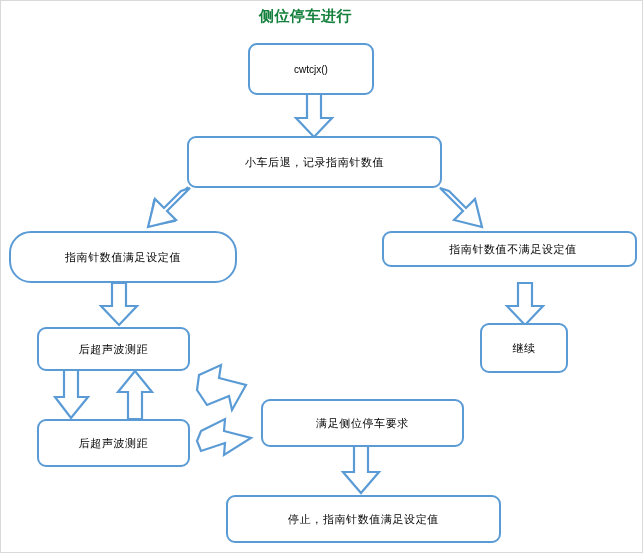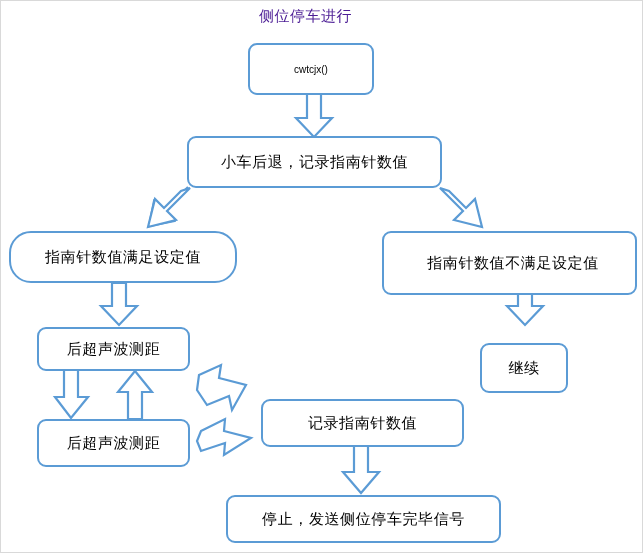--- a/index.html
+++ b/index.html
@@ -21,11 +21,12 @@
   }
   .title {
     position: absolute;
-    color: #4c1d95;
+    color: #15803d;
     font-size: 15px;
     line-height: 18px;
     white-space: nowrap;
     letter-spacing: 0.5px;
+    font-weight: bold;
   }
   .node {
     position: absolute;

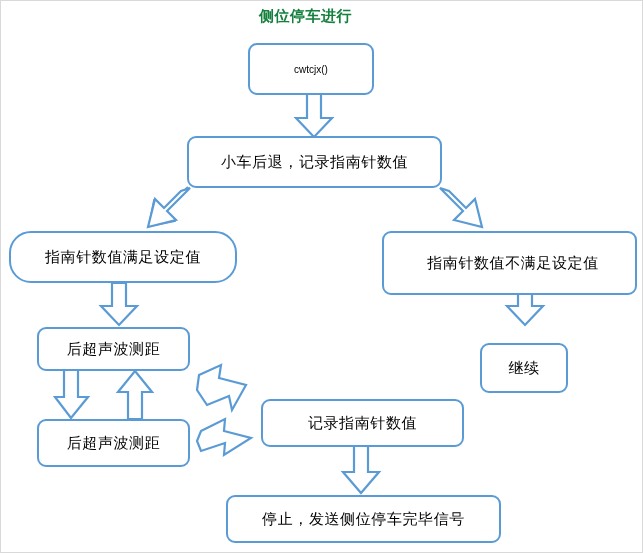--- a/index.html
+++ b/index.html
@@ -38,7 +38,7 @@
     display: flex;
     align-items: center;
     justify-content: center;
-    font-size: 15px;
+    font-size: 11px;
     letter-spacing: 0.6px;
     white-space: nowrap;
   }

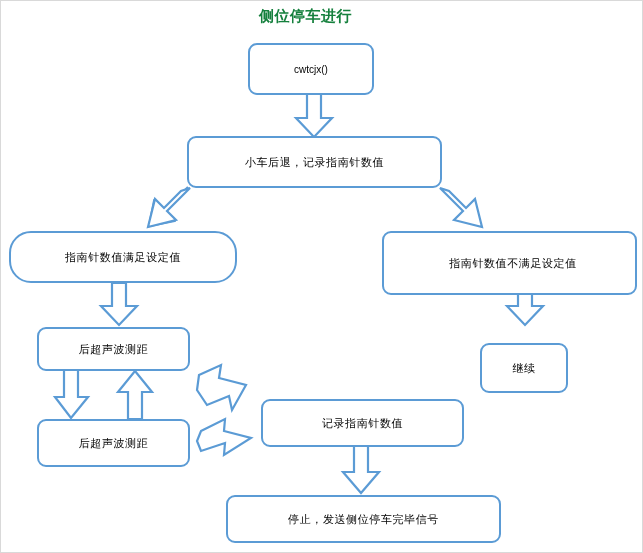--- a/index.html
+++ b/index.html
@@ -133,7 +133,7 @@
 
   <div class="node" style="left:8px; top:230px; width:228px; height:52px;border-radius:22px;">指南针数值满足设定值</div>
 
-  <div class="node" style="left:381px; top:230px; width:255px; height:64px;padding-left:7px;">指南针数值不满足设定值</div>
+  <div class="node" style="left:381px; top:230px; width:255px; height:36px;padding-left:7px;">指南针数值不满足设定值</div>
 
   <div class="node" style="left:479px; top:342px; width:88px; height:50px;">继续</div>
 

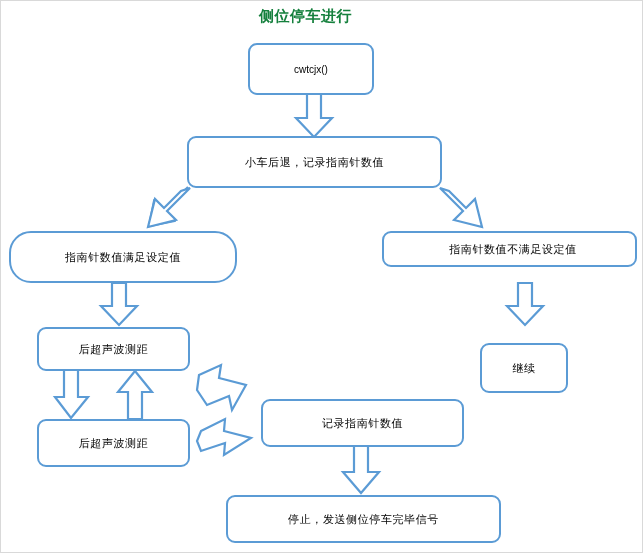--- a/index.html
+++ b/index.html
@@ -135,7 +135,7 @@
 
   <div class="node" style="left:381px; top:230px; width:255px; height:36px;padding-left:7px;">指南针数值不满足设定值</div>
 
-  <div class="node" style="left:479px; top:342px; width:88px; height:50px;">继续</div>
+  <div class="node" style="left:479px; top:322px; width:88px; height:50px;">继续</div>
 
   <div class="node" style="left:36px; top:326px; width:153px; height:44px;">后超声波测距</div>
 

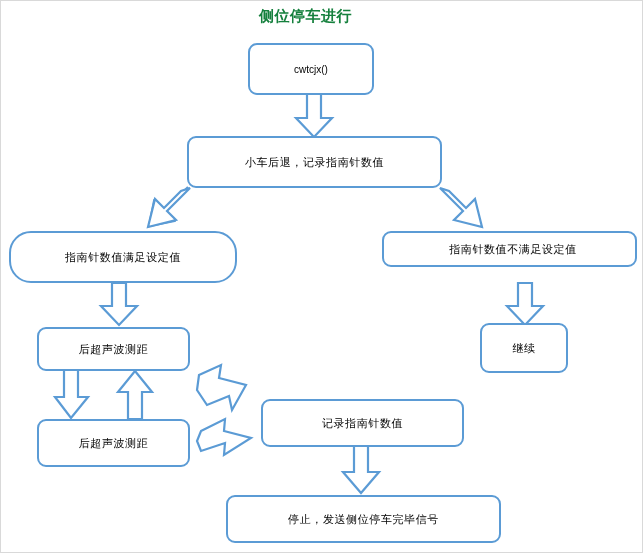--- a/index.html
+++ b/index.html
@@ -141,7 +141,7 @@
 
   <div class="node" style="left:36px; top:418px; width:153px; height:48px;">后超声波测距</div>
 
-  <div class="node" style="left:260px; top:398px; width:203px; height:48px;">记录指南针数值</div>
+  <div class="node" style="left:260px; top:398px; width:203px; height:48px;">满足侧位停车要求</div>
 
   <div class="node" style="left:225px; top:494px; width:275px; height:48px;">停止，发送侧位停车完毕信号</div>
 

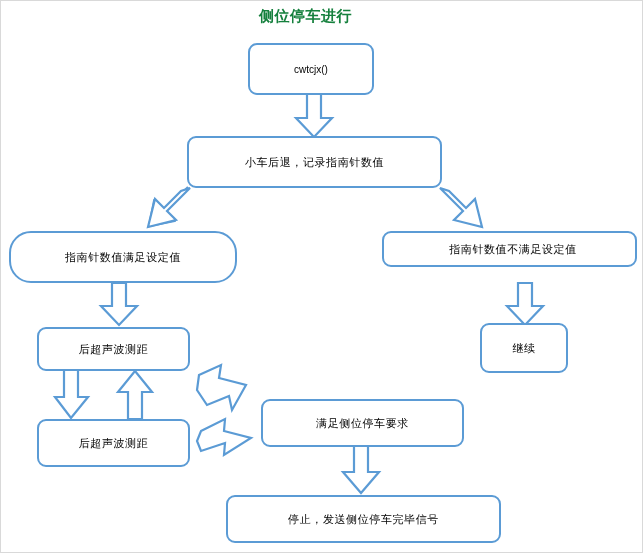--- a/index.html
+++ b/index.html
@@ -143,7 +143,7 @@
 
   <div class="node" style="left:260px; top:398px; width:203px; height:48px;">满足侧位停车要求</div>
 
-  <div class="node" style="left:225px; top:494px; width:275px; height:48px;">停止，发送侧位停车完毕信号</div>
+  <div class="node" style="left:225px; top:494px; width:275px; height:48px;">停止，指南针数值满足设定值</div>
 
 </div>
 

